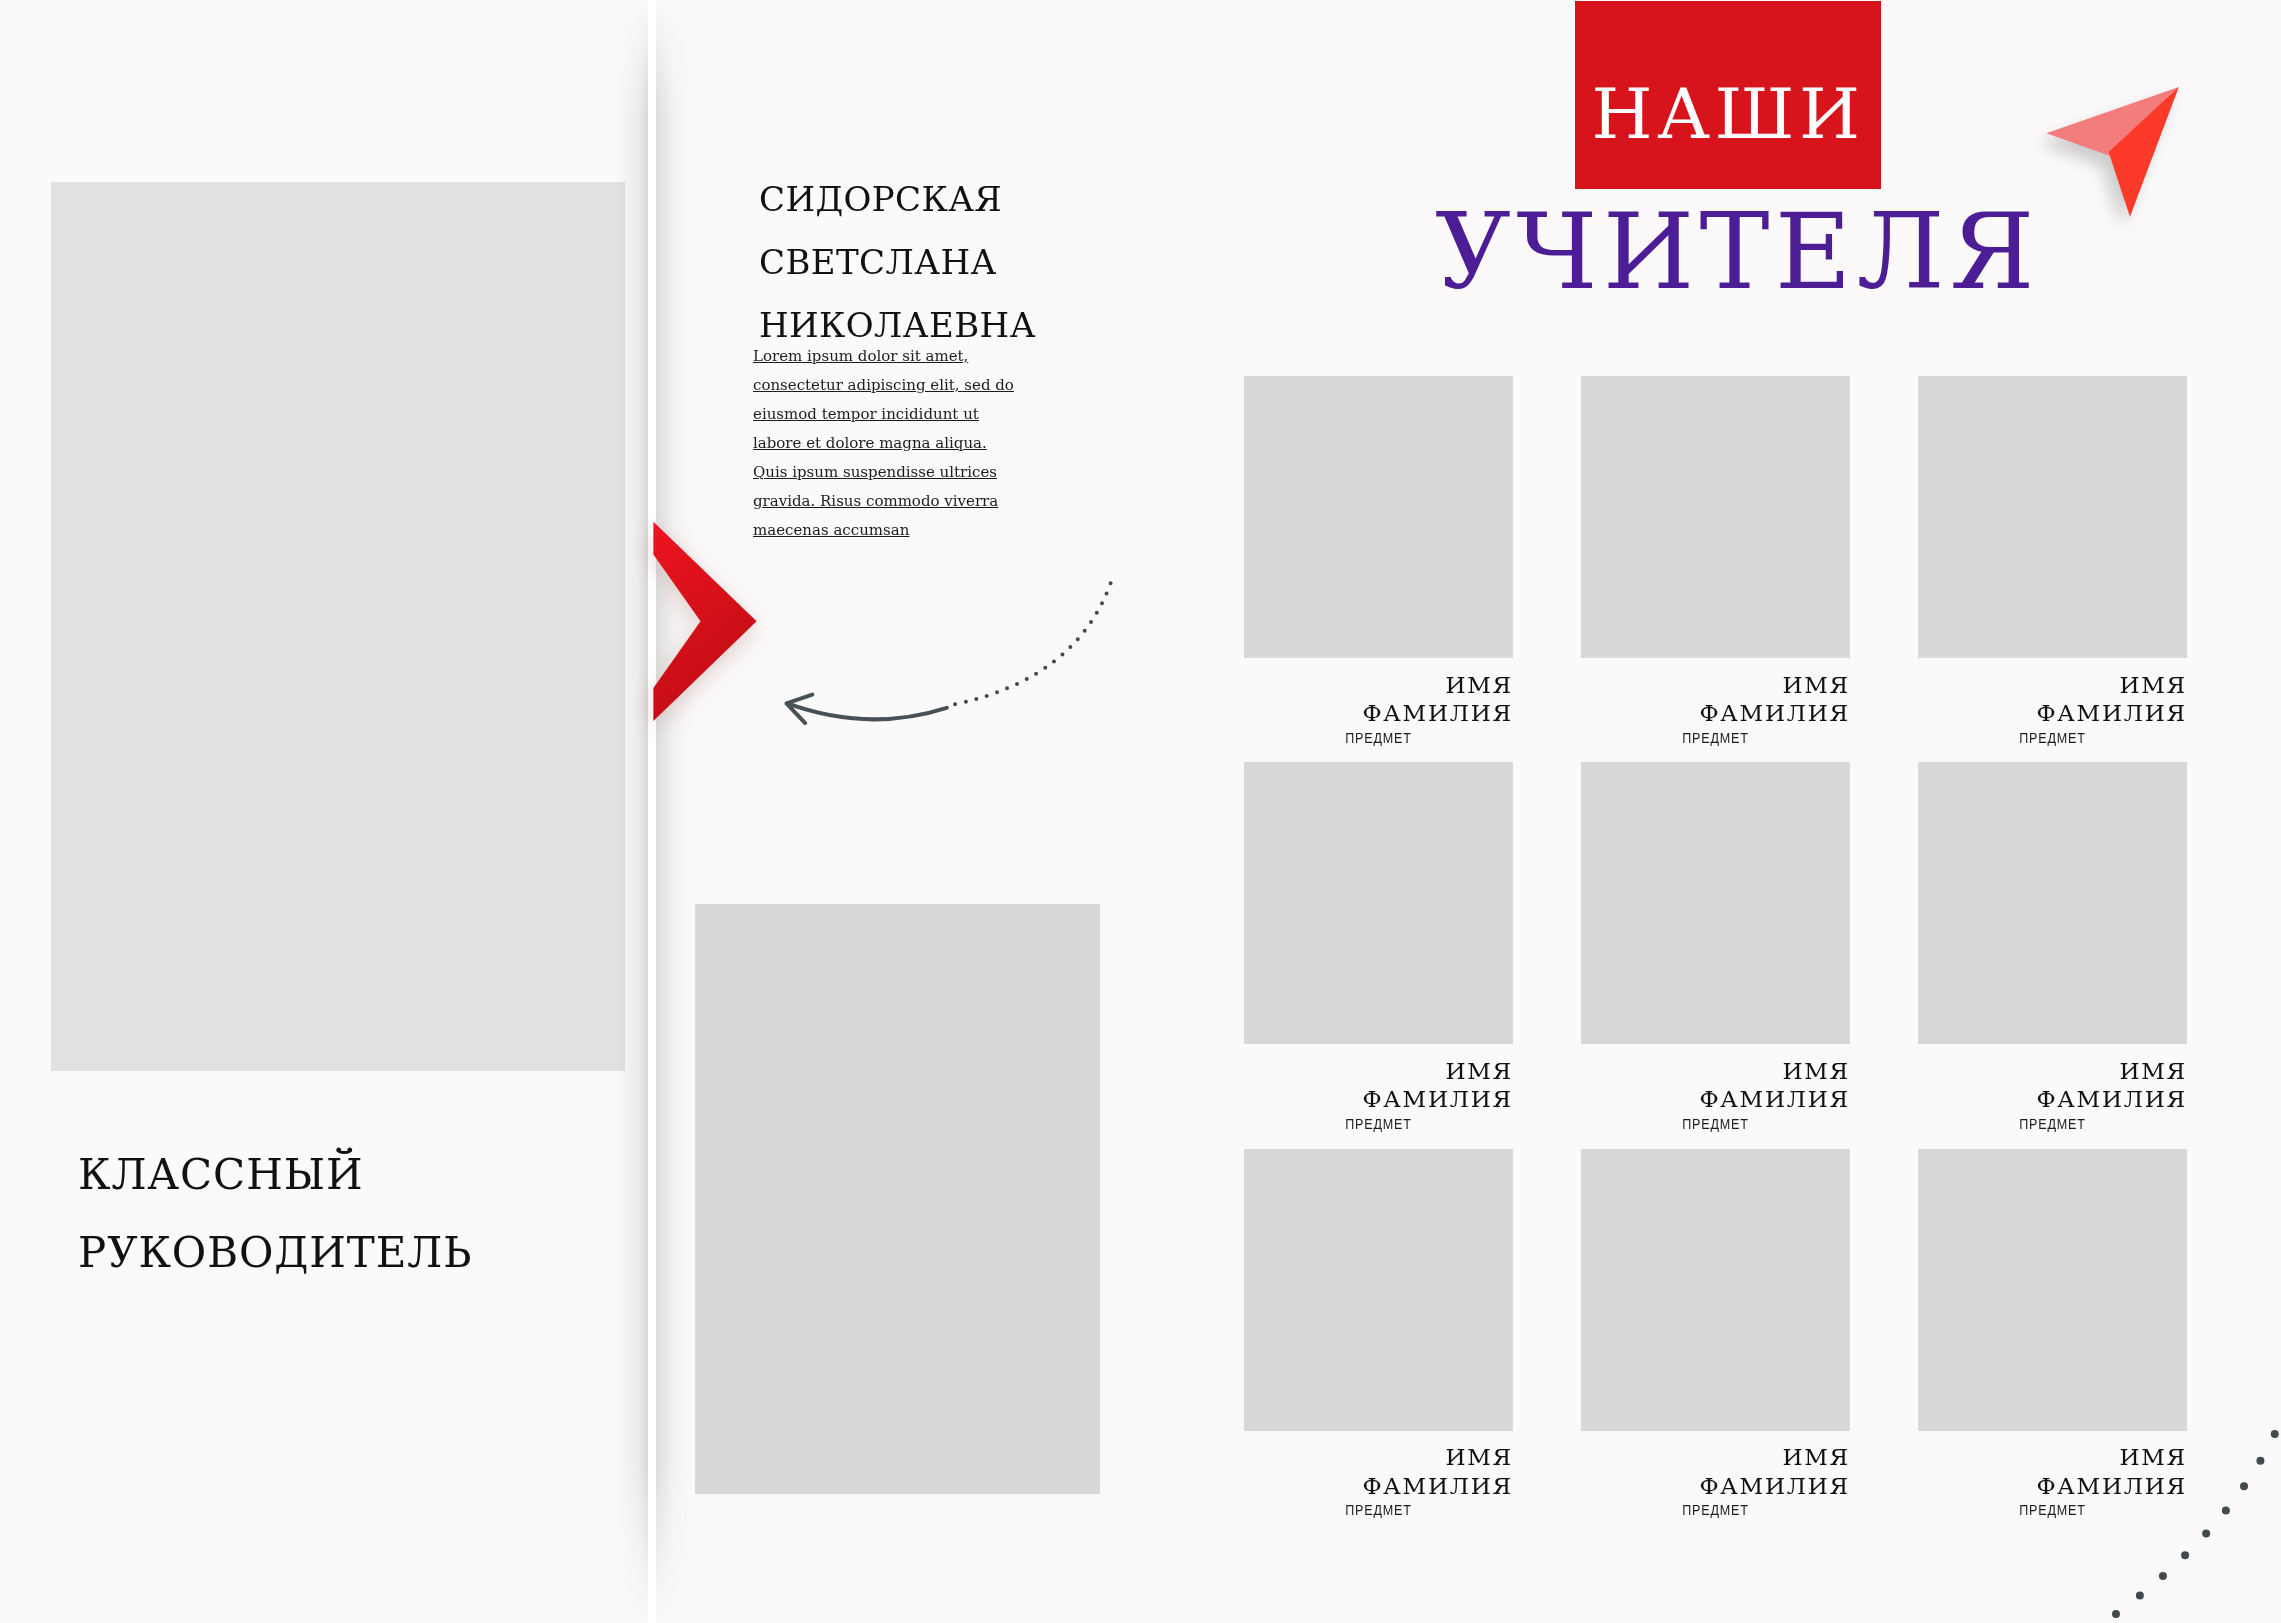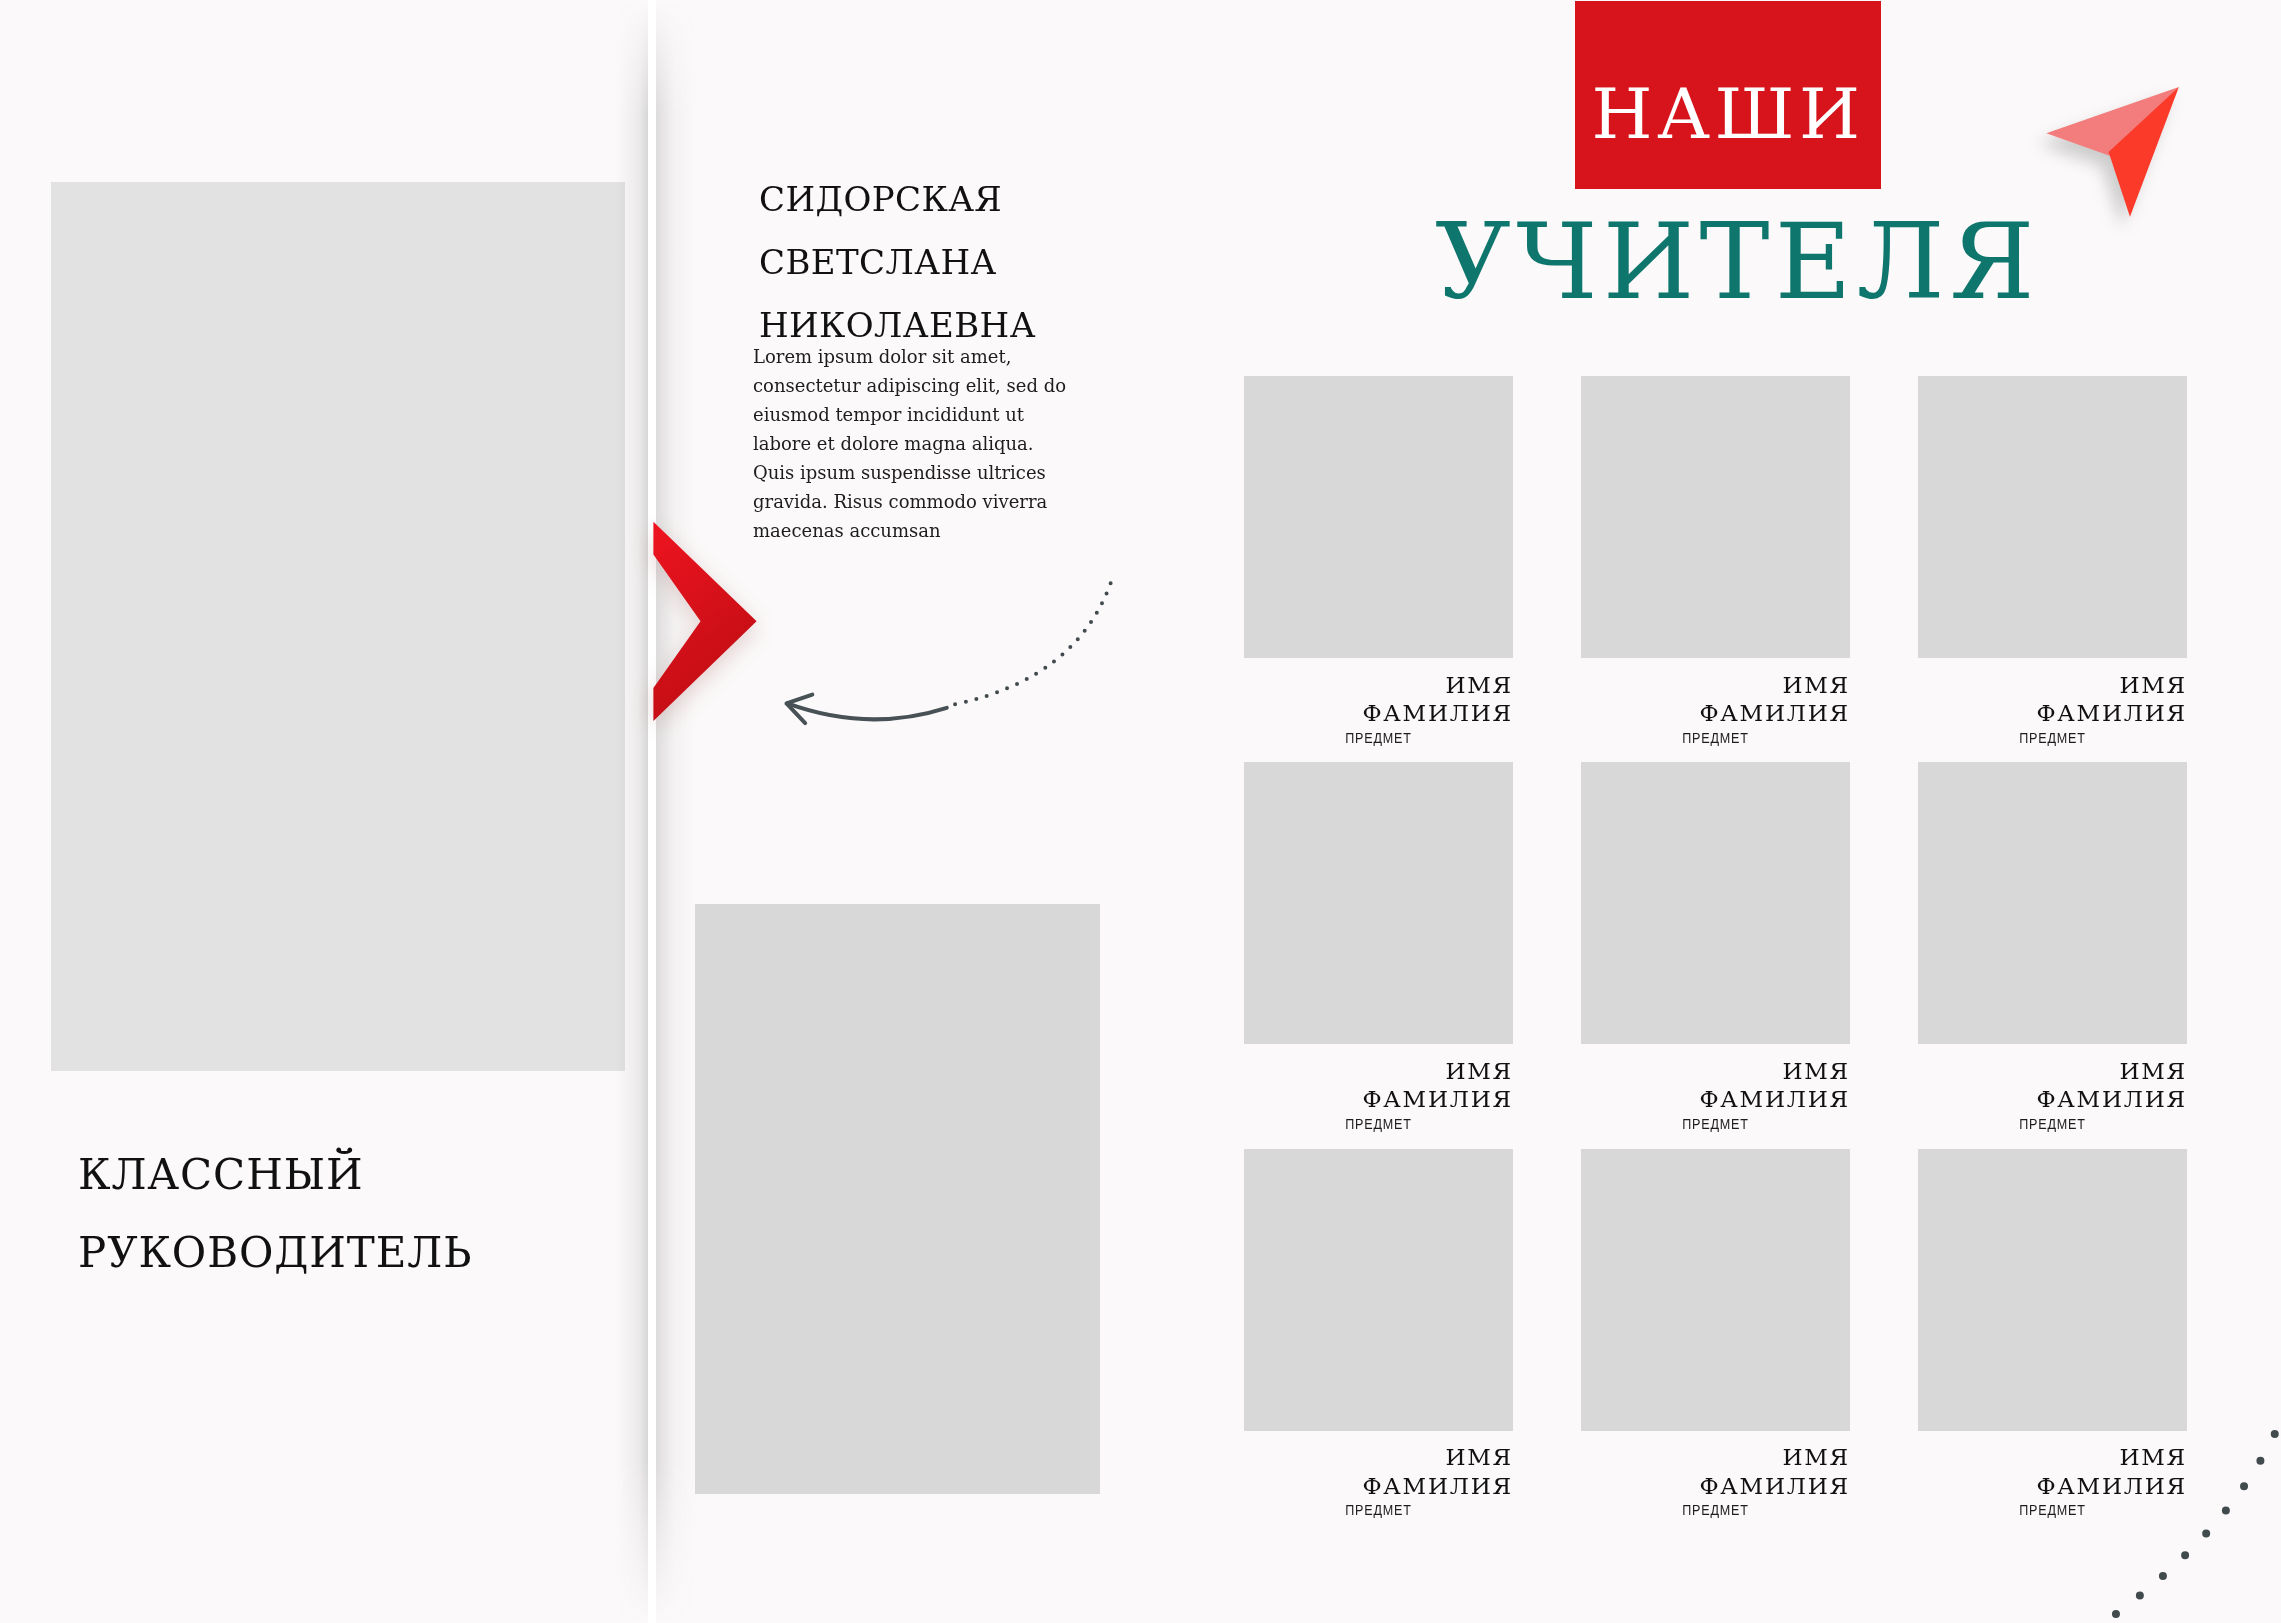--- a/index.html
+++ b/index.html
@@ -69,9 +69,9 @@
     letter-spacing:4.5px;
   }
   .big-title{
-    left:1435px; top:210px; width:588px;
+    left:1435px; top:200px; width:588px;
     text-align:center; font-size:105px; line-height:1; letter-spacing:5.3px;
-    color:#0f766e;
+    color:#4c1d95;
   }
 
   

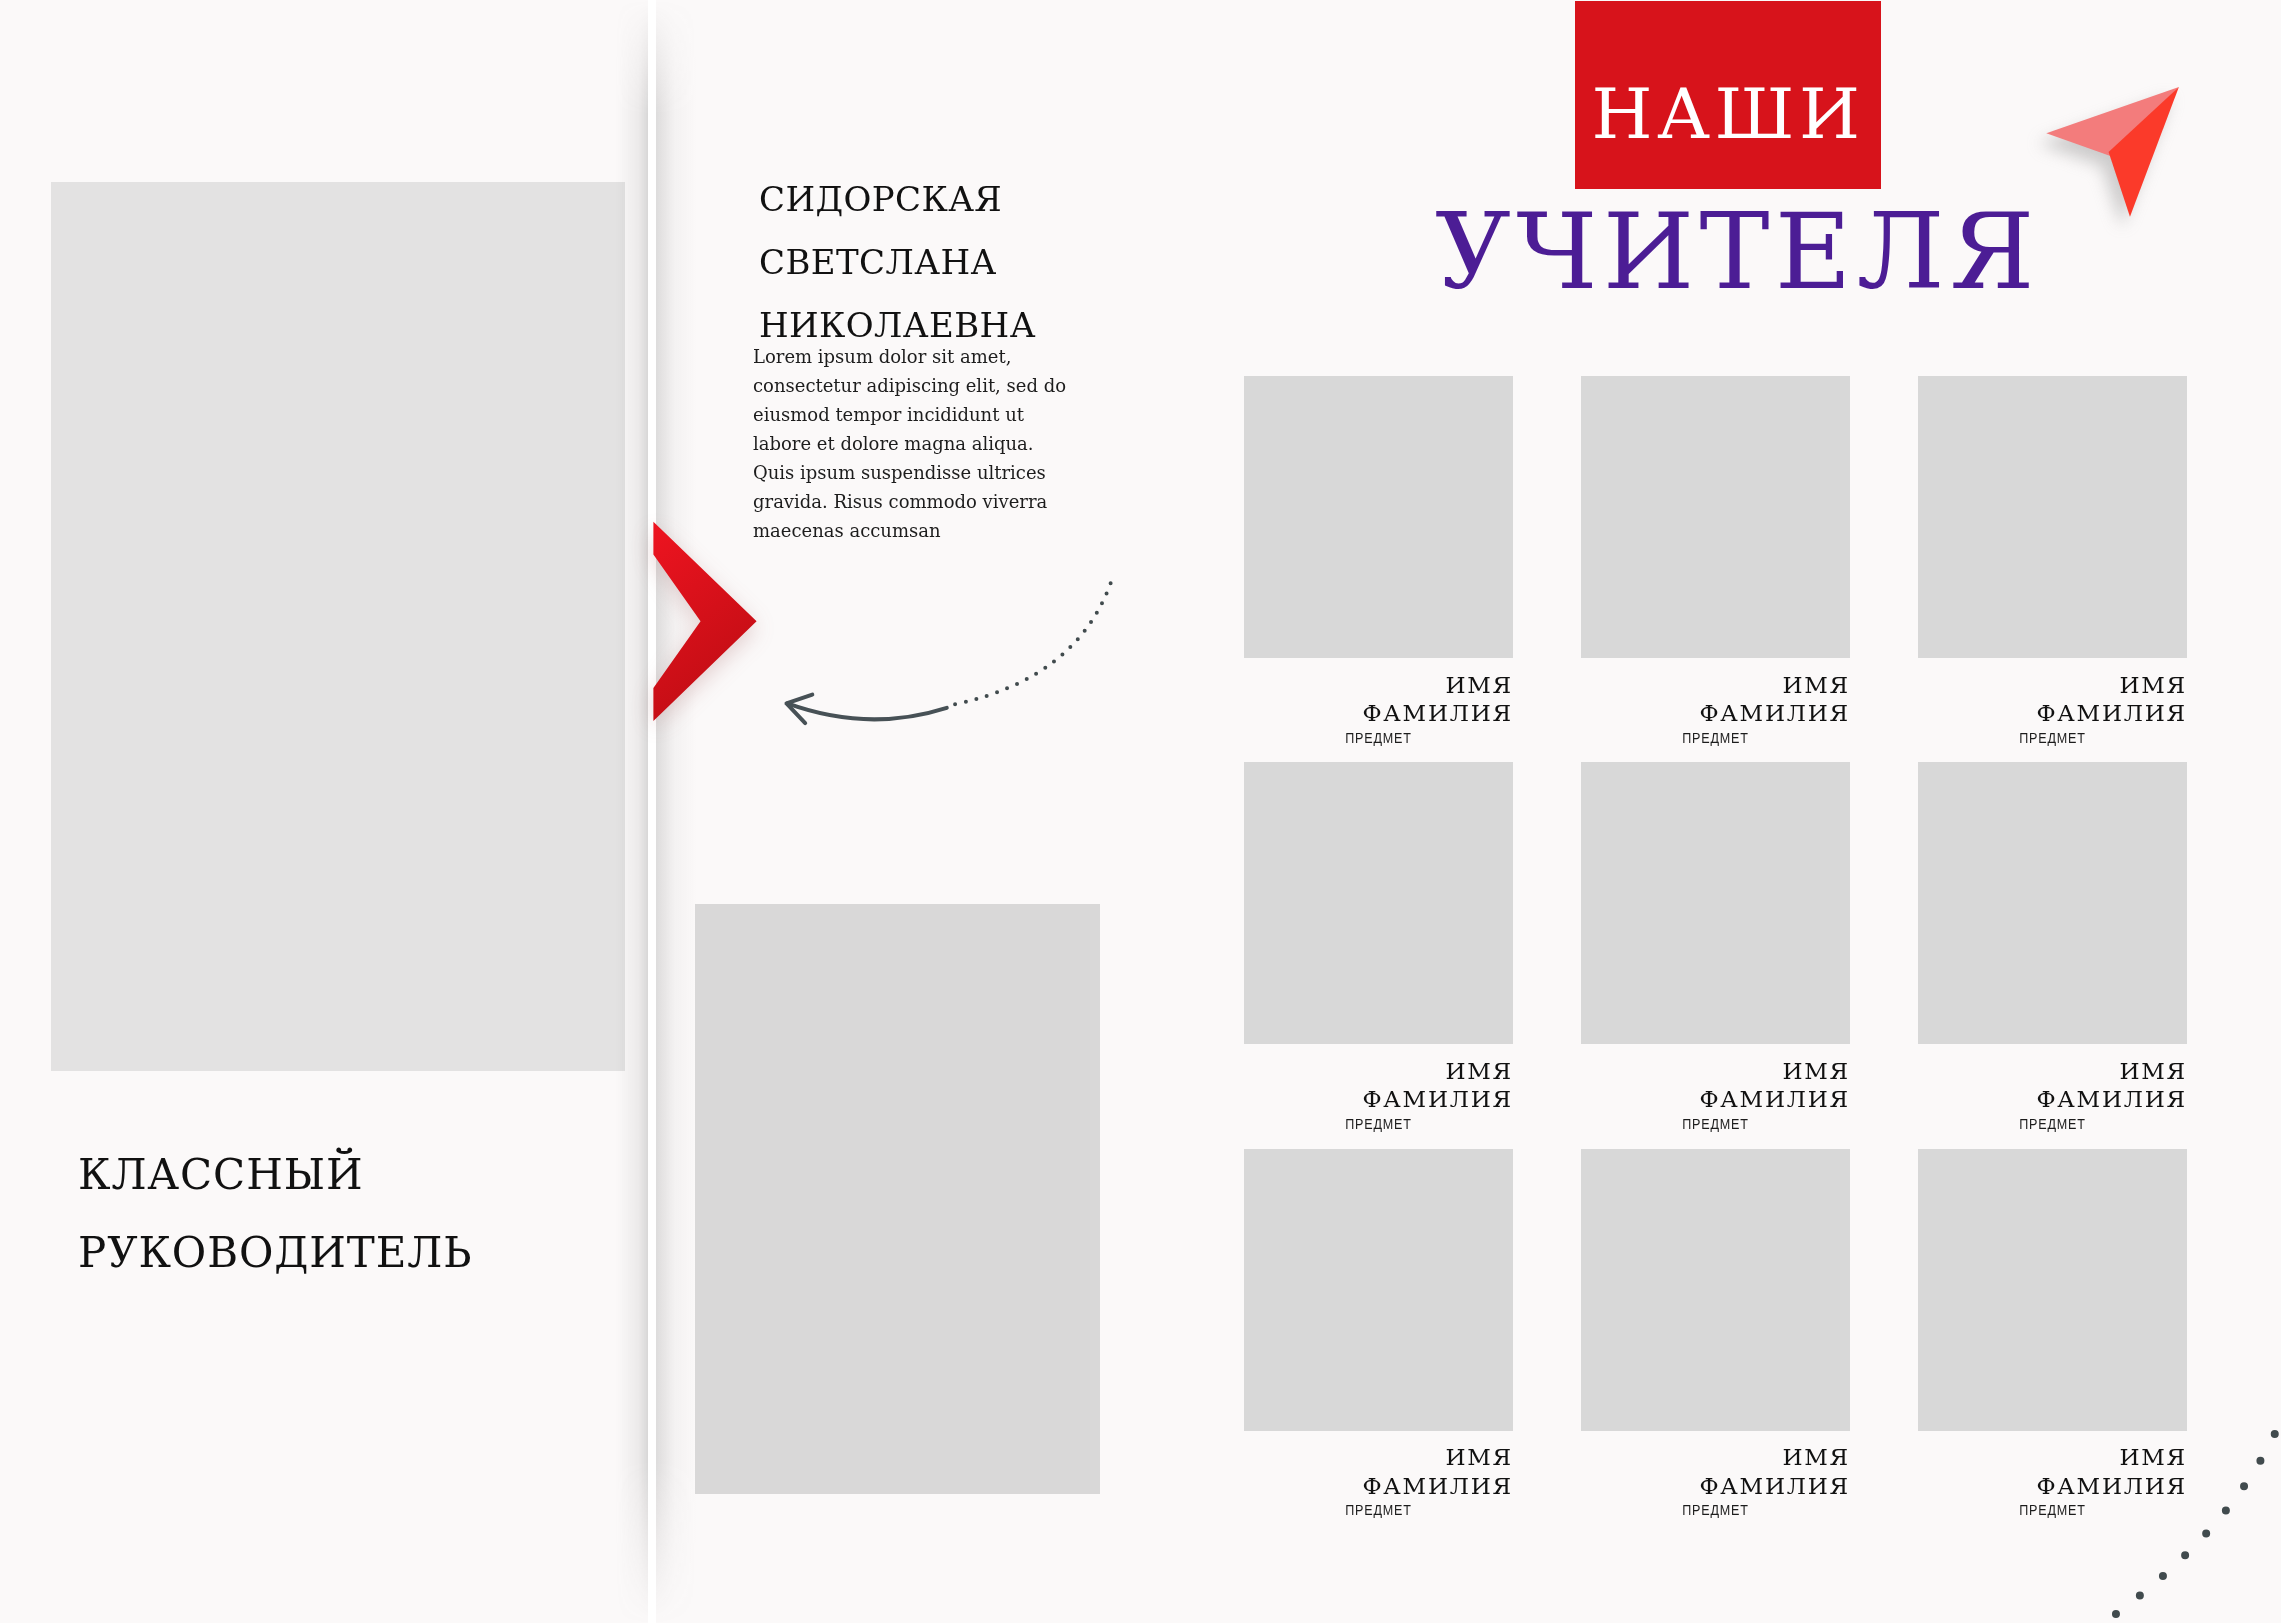--- a/index.html
+++ b/index.html
@@ -51,7 +51,7 @@
   }
   .profile-bio{
     left:753px; top:342px; width:374px;
-    font-size:18px; line-height:29px; white-space:pre-line; color:#1d1d1d;
+    font-size:15px; line-height:29px; white-space:pre-line; color:#1d1d1d;text-decoration:underline;
   }
   .secondary-photo{
     left:695px; top:904px; width:405px; height:590px;

